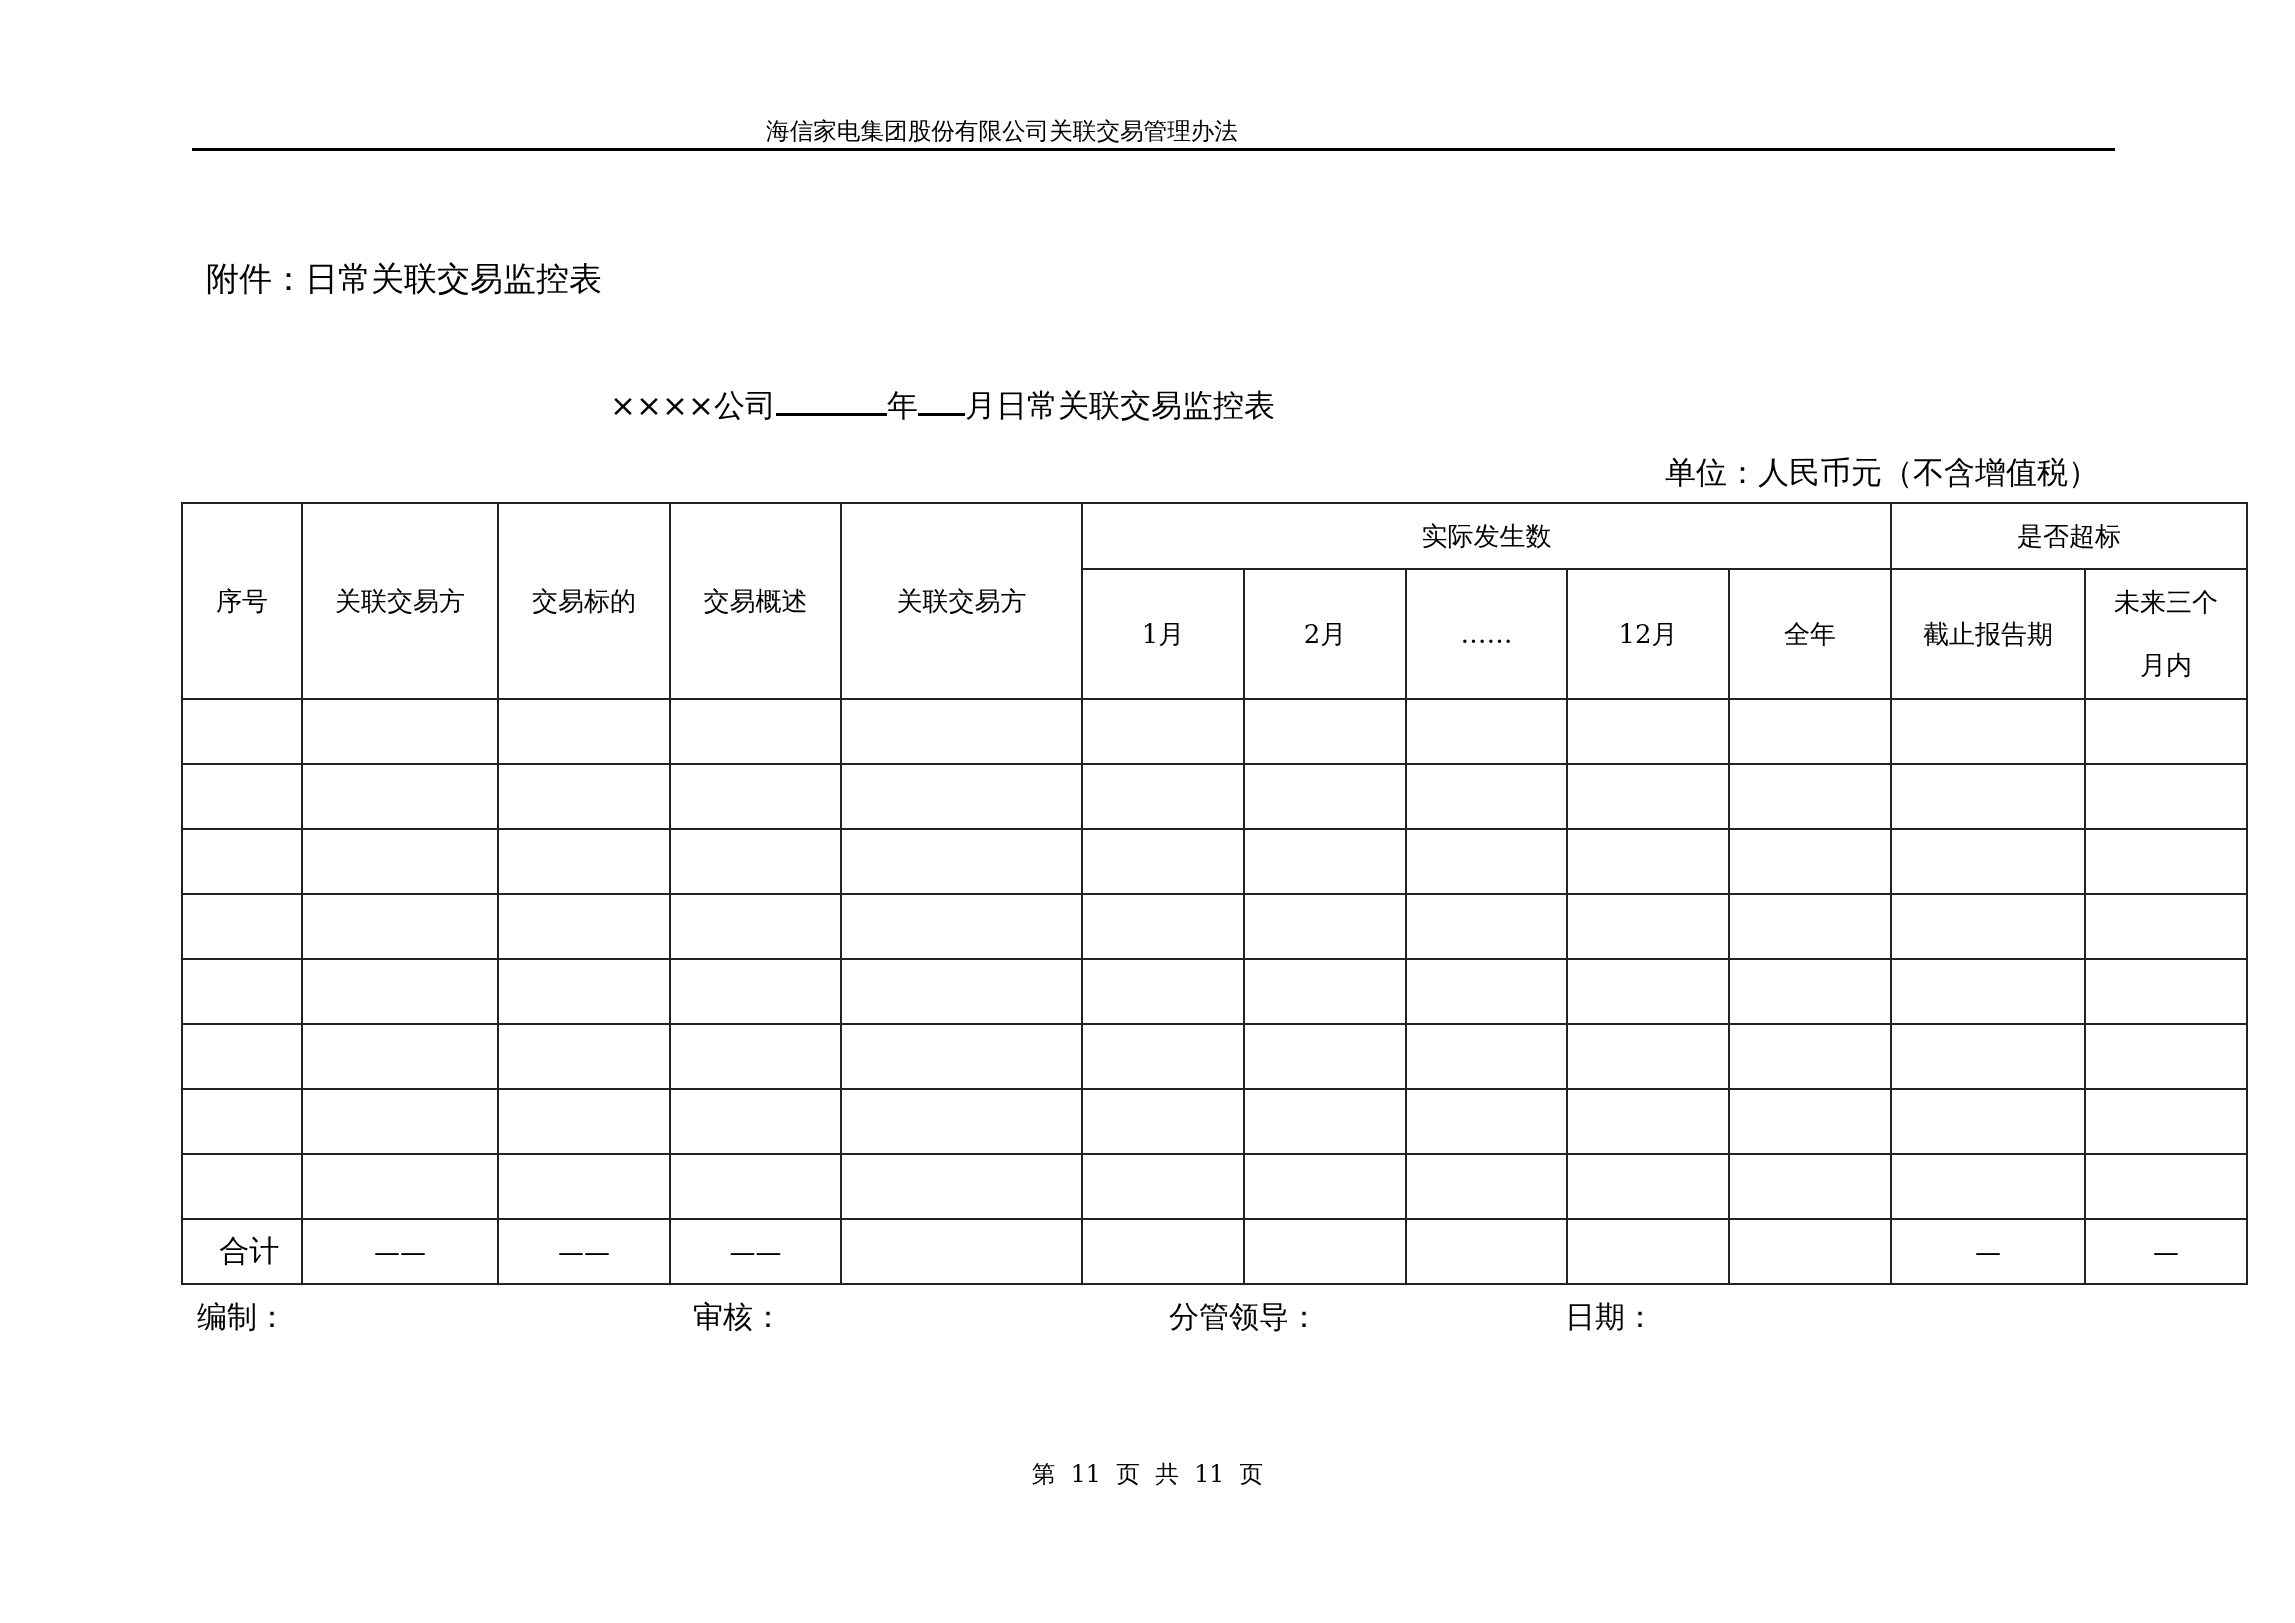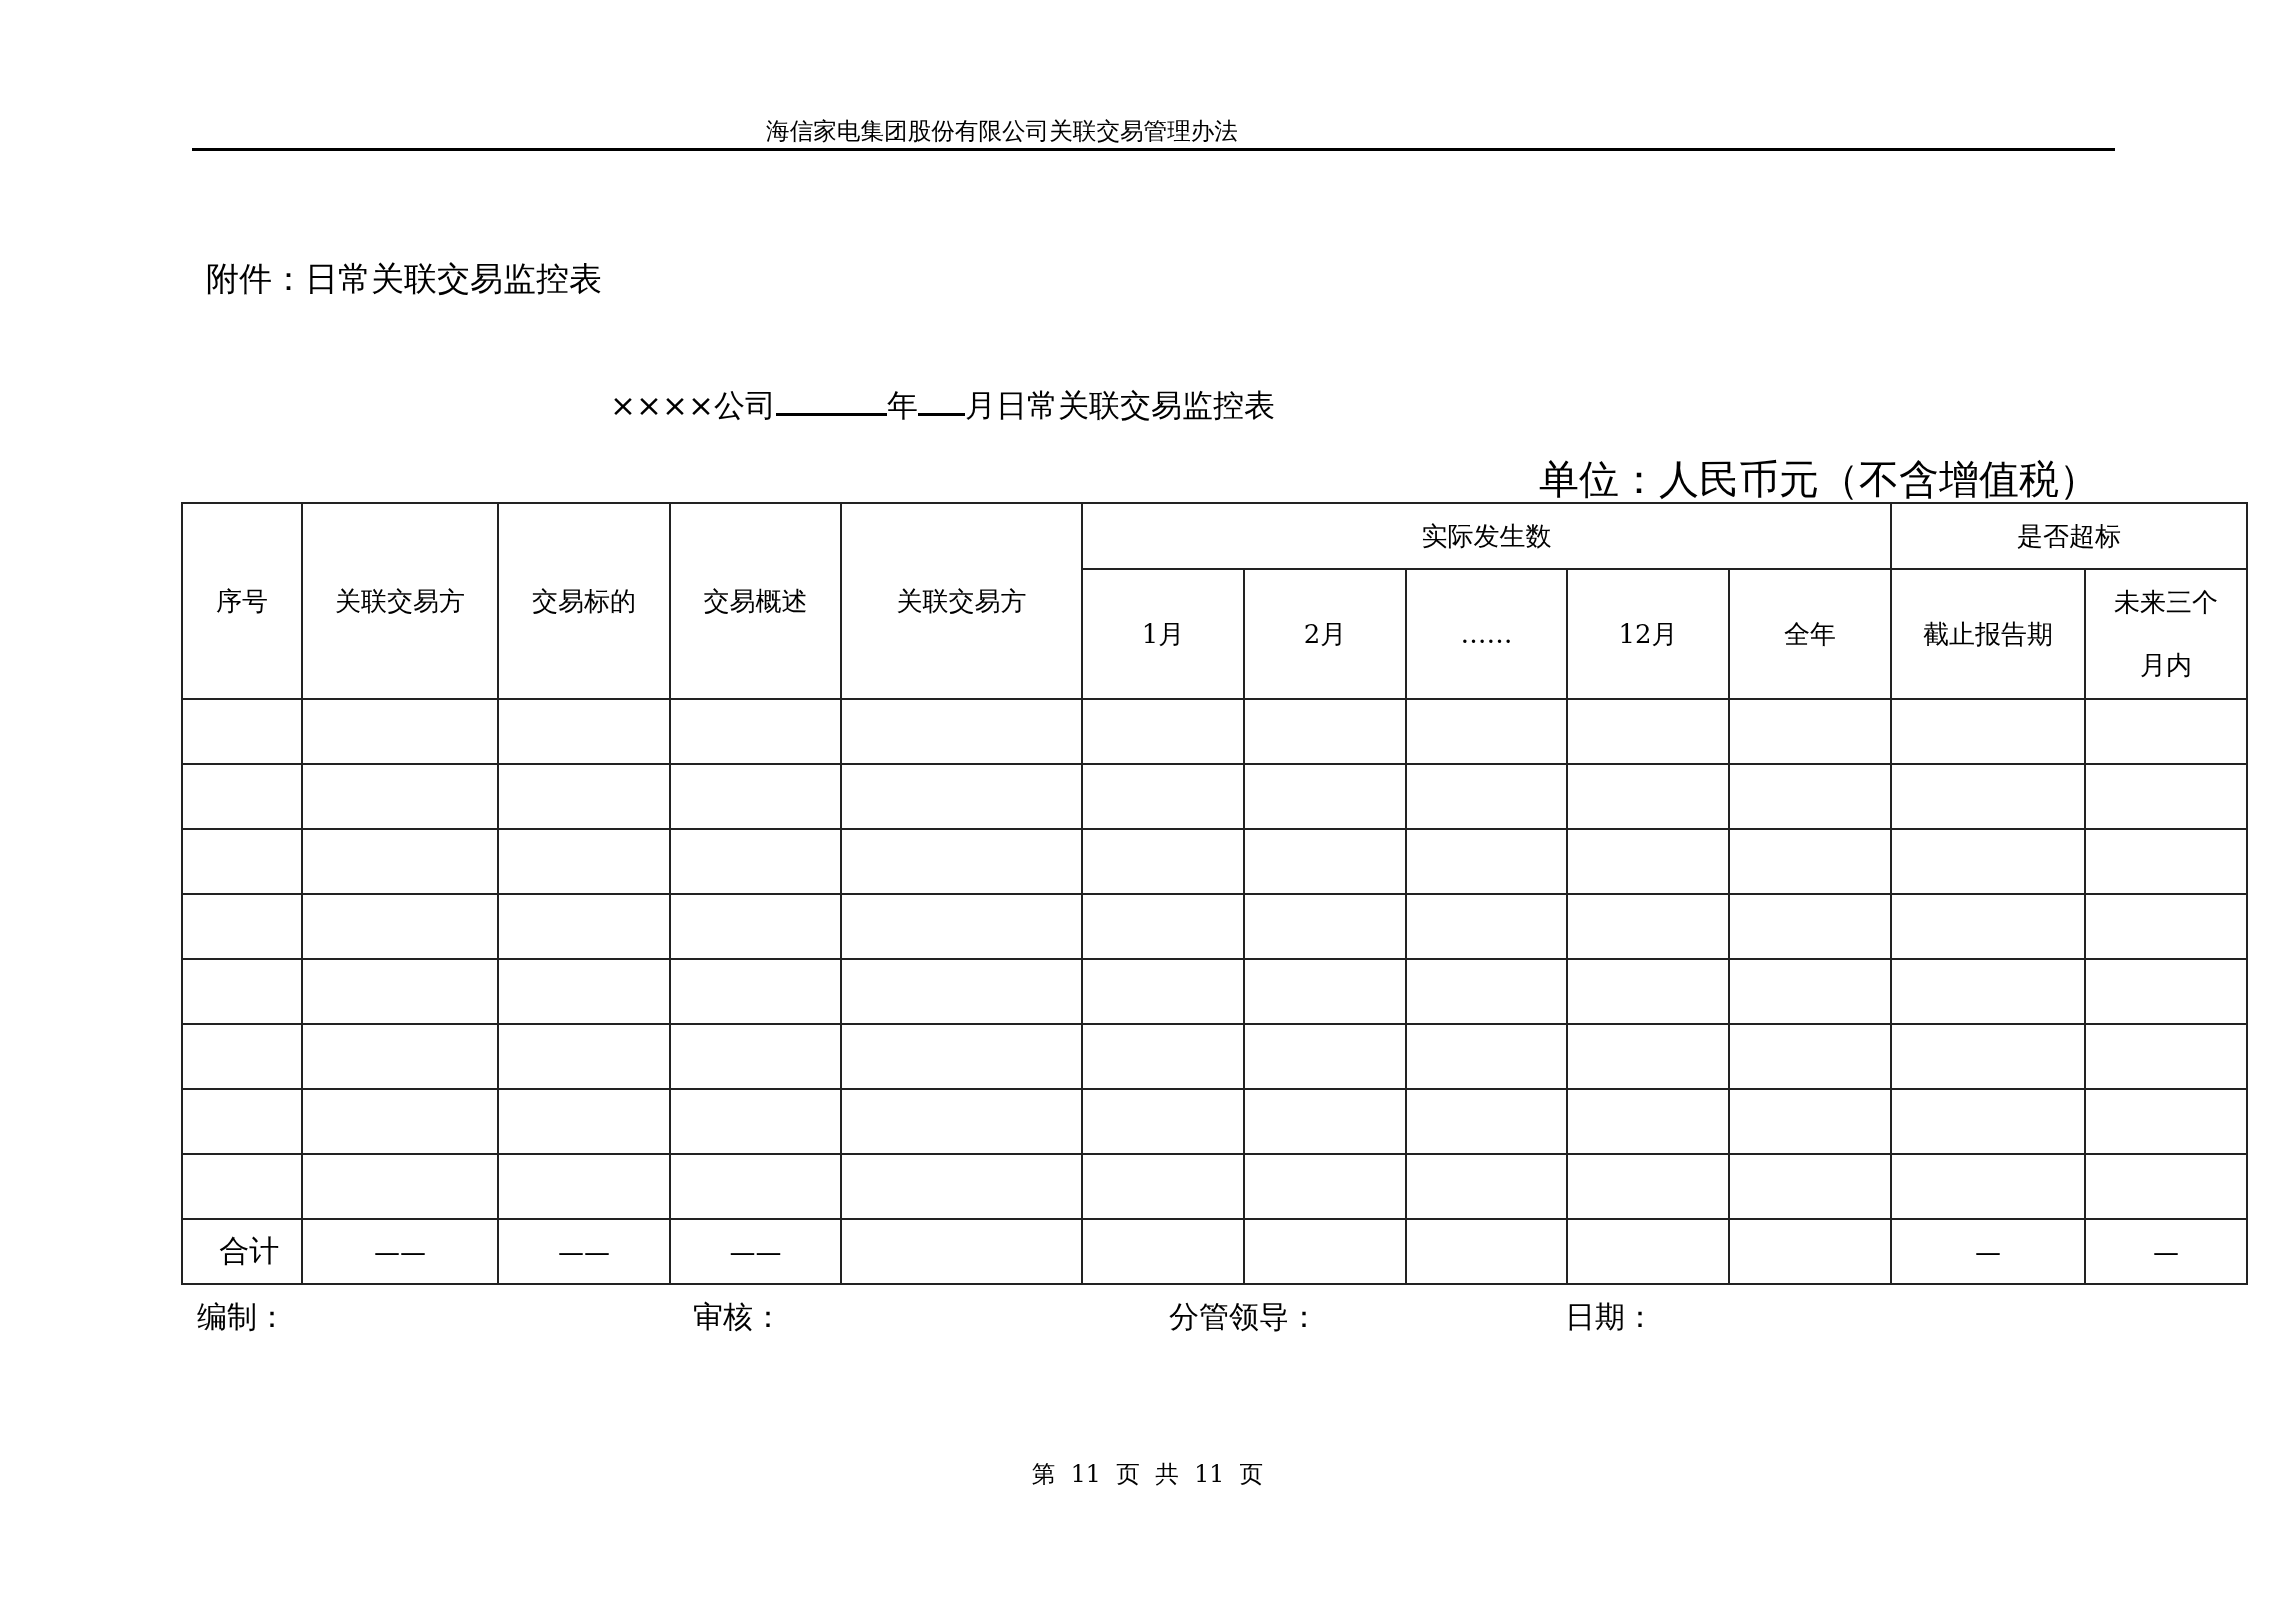--- a/index.html
+++ b/index.html
@@ -13,7 +13,7 @@
   .blank { display:inline-block; border-bottom:3.9px solid #000; vertical-align:baseline; height:23.6px; }
   .blank.year { width:111px; }
   .blank.month { width:47px; }
-  .unit-note { right:196px; top:452px; font-size:40px; font-family:"DejaVu Sans","Liberation Sans",sans-serif; }
+  .unit-note { right:196px; top:452px; font-size:31px; font-family:"DejaVu Sans","Liberation Sans",sans-serif; }
   table.monitor { position:absolute; left:181px; top:502px; width:2066px; border-collapse:collapse; table-layout:fixed;
                   font-family:"DejaVu Sans","Liberation Sans",sans-serif; font-size:26px; }
   table.monitor td, table.monitor th { border:2px solid #222; text-align:center; vertical-align:middle; font-weight:normal; padding:0; }

